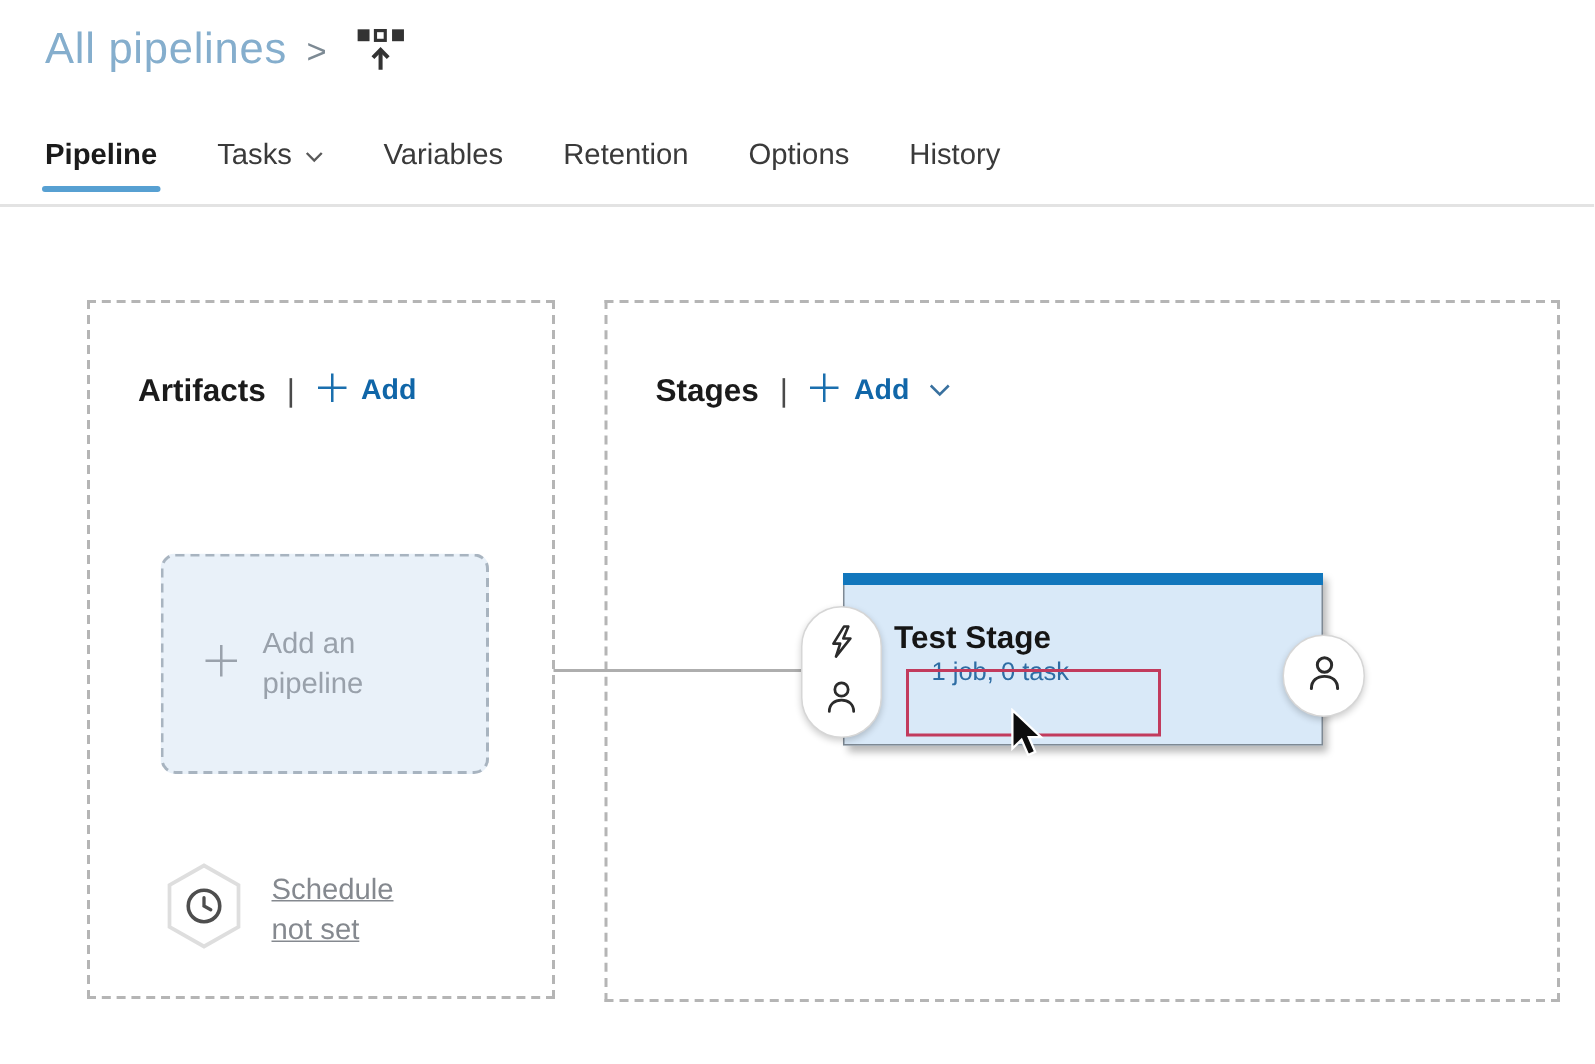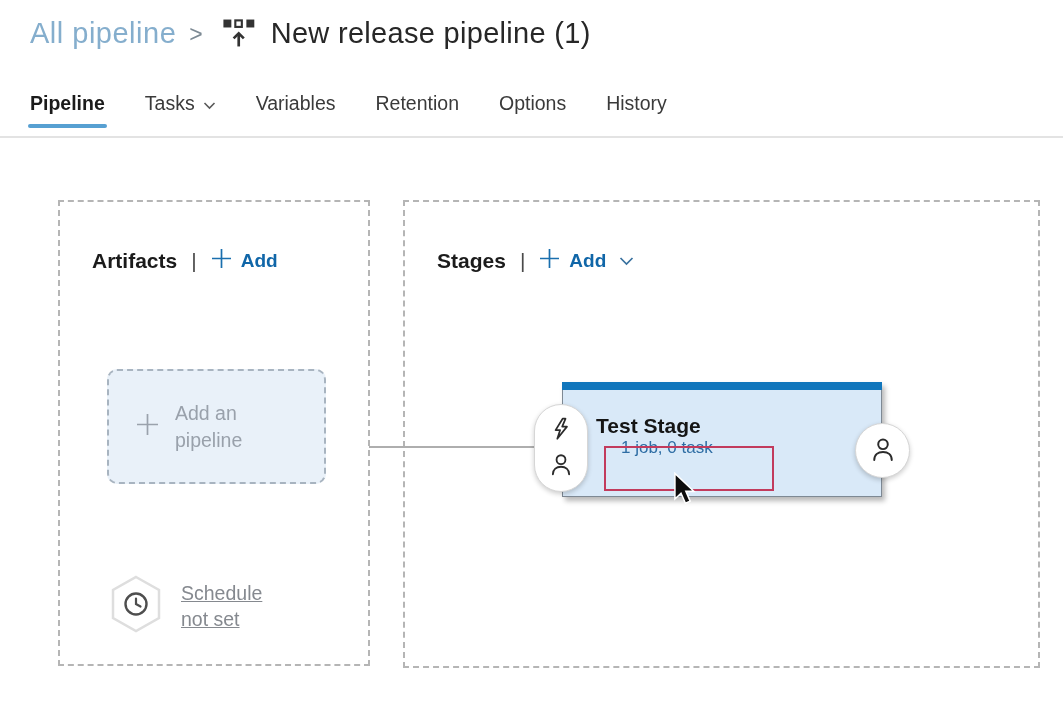--- a/index.html
+++ b/index.html
@@ -63,7 +63,7 @@
 <div class="screen">
 
   <div class="breadcrumb">
-    <span class="crumb-parent">All pipeline</span>
+    <span class="crumb-parent">All pipelines</span>
     <span class="crumb-sep">&gt;</span>
     <span class="crumb-icon">
       <svg width="34" height="34" viewBox="0 0 24 24">

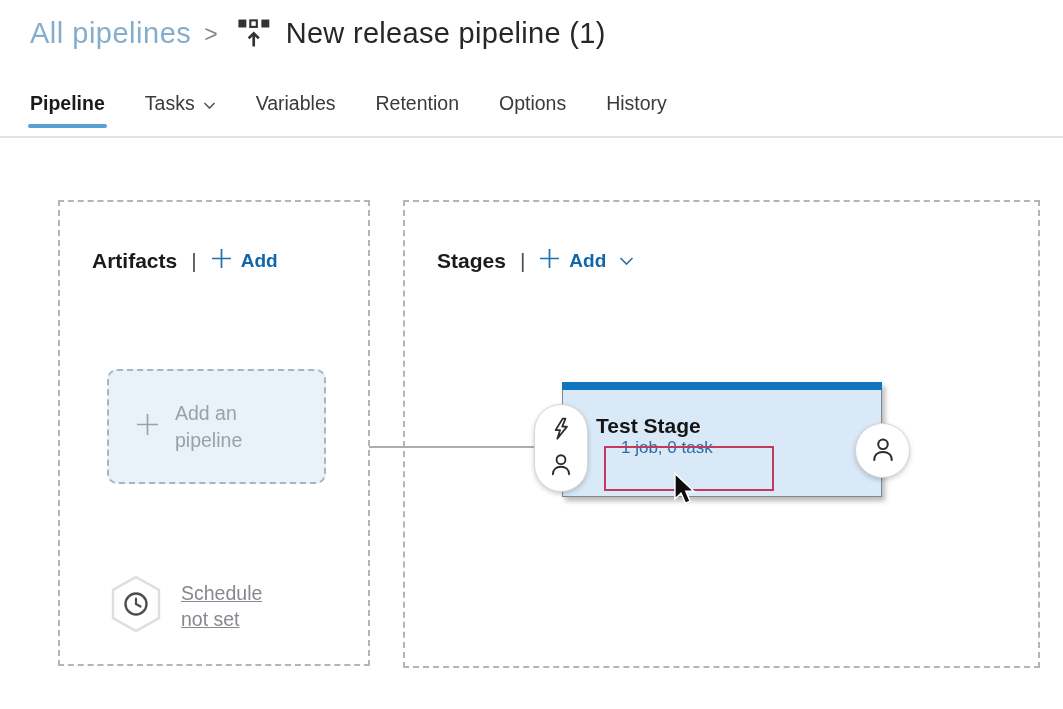--- a/index.html
+++ b/index.html
@@ -74,7 +74,6 @@
         <path d="M8.2 15.8 L11.8 12.2 L15.4 15.8" fill="none" stroke="#333" stroke-width="1.9"></path>
       </svg>
     </span>
-    <span class="crumb-current">New release pipeline (1)</span>
   </div>
 
   <div class="tabbar">

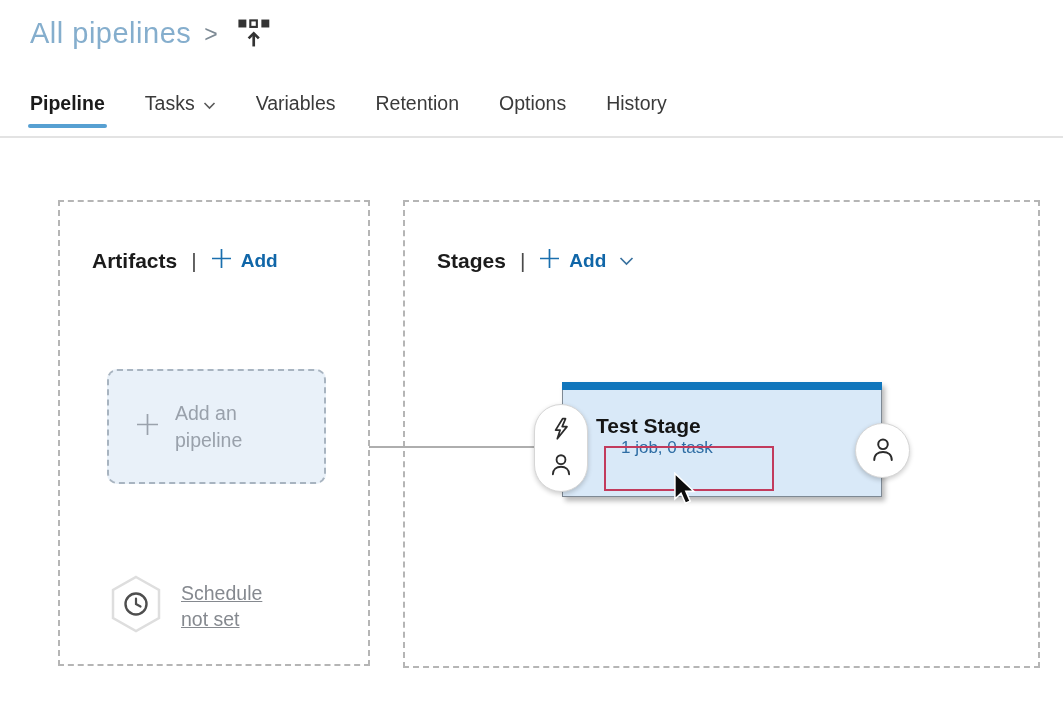--- a/index.html
+++ b/index.html
@@ -32,7 +32,7 @@
   .add-label { font-size:19px; font-weight:700; color:#1066a8; }
 
   
-  .add-artifact-box { position:absolute; left:47px; top:167px; width:219px; height:115px;
+  .add-artifact-box { position:absolute; left:47px; top:167px; width:219px; height:147px;
     background:#e9f1f9; border:2px dashed #a8b4c0; border-radius:10px;
     display:flex; align-items:center; padding-left:26px; gap:15px; cursor:pointer; }
   .add-artifact-text { font-size:19.5px; color:#99a1ab; line-height:1.35; }

